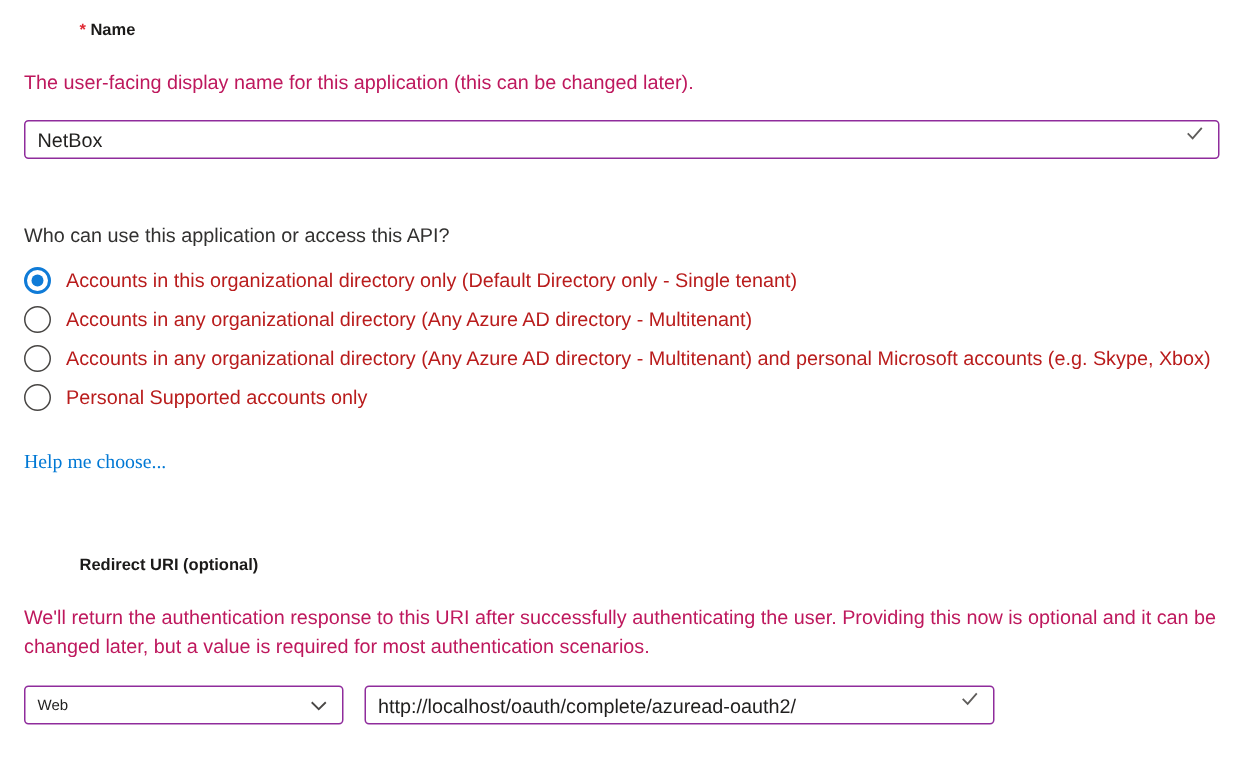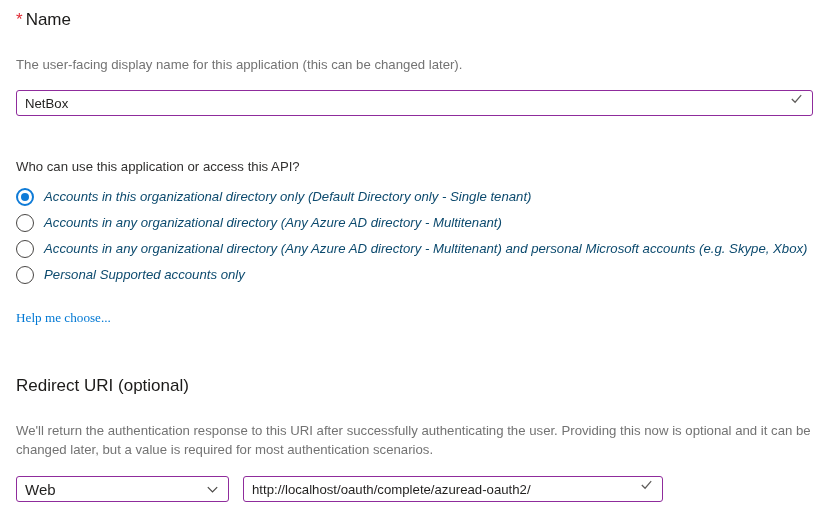--- a/index.html
+++ b/index.html
@@ -11,7 +11,7 @@
   }
   .page { padding:10px 16px 0 16px; width:829px; }
 
-  .section-title { font-size:17px; font-weight:400; color:#1b1a19; line-height:20px; }
+  .section-title { font-size:11px; font-weight:700; color:#1b1a19; line-height:20px;margin-left:37px; }
   .required { color:#e02b35; margin-right:3px; }
   .desc { font-size:13.2px; color:#737373; line-height:19px; margin-top:25px; max-width:800px; }
 

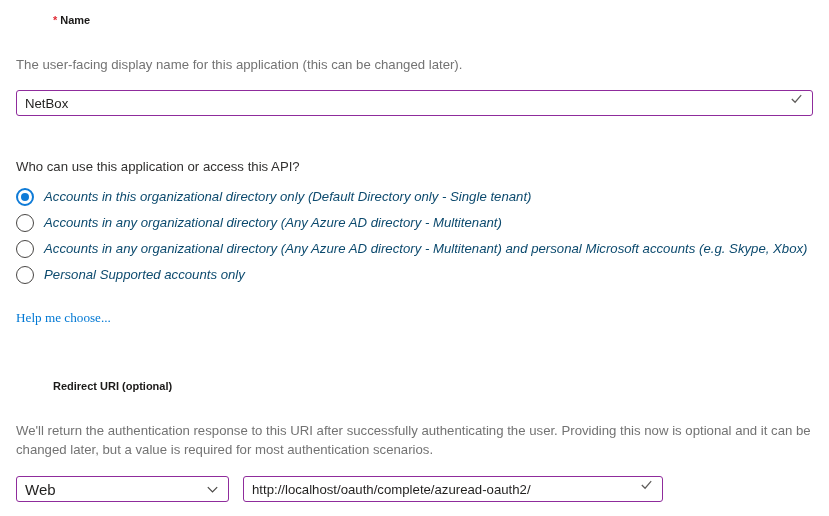--- a/index.html
+++ b/index.html
@@ -13,7 +13,7 @@
 
   .section-title { font-size:11px; font-weight:700; color:#1b1a19; line-height:20px;margin-left:37px; }
   .required { color:#e02b35; margin-right:3px; }
-  .desc { font-size:13.2px; color:#737373; line-height:19px; margin-top:25px; max-width:800px; }
+  .desc { font-size:13.2px; color:#be185d; line-height:19px; margin-top:15px; max-width:800px; }
 
   .input-wrap {
     margin-top:16px;

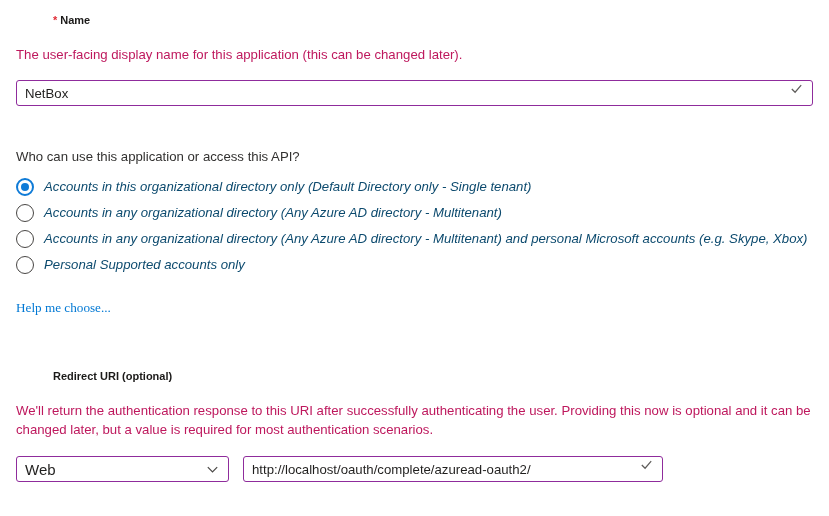--- a/index.html
+++ b/index.html
@@ -56,7 +56,7 @@
     background:#0f7bd7;
     border-radius:50%;
   }
-  .radio-label { font-size:13.2px; color:#0c4a6e; line-height:16px; white-space:nowrap;font-style:italic; }
+  .radio-label { font-size:13.2px; color:#b91c1c; line-height:16px; white-space:nowrap; }
 
   .help-link {
     display:inline-block;

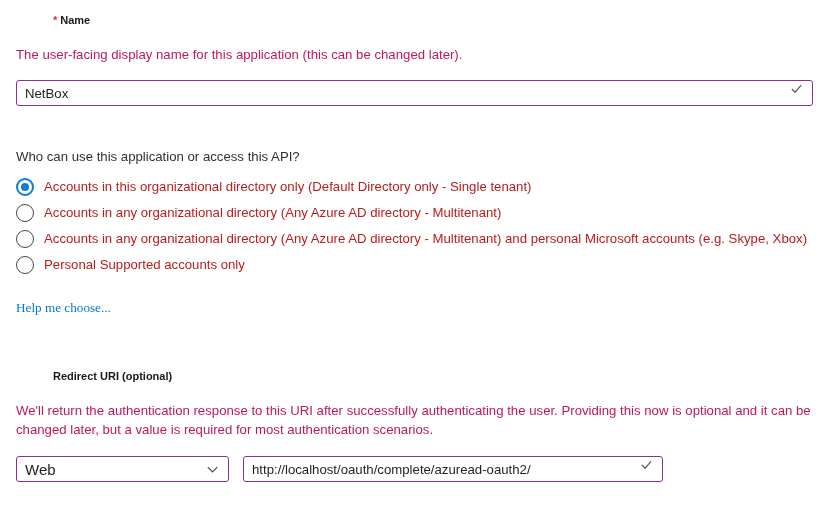--- a/index.html
+++ b/index.html
@@ -80,7 +80,7 @@
     cursor:pointer;
     background:#fff;
   }
-  .select-value { flex:1 1 auto; font-size:15px; color:#201f1e; }
+  .select-value { flex:1 1 auto; font-size:10px; color:#201f1e; }
   .chevron-icon { flex:0 0 auto; width:15px; height:15px; }
   .uri-wrap { width:420px; margin-top:0; }
 </style>

